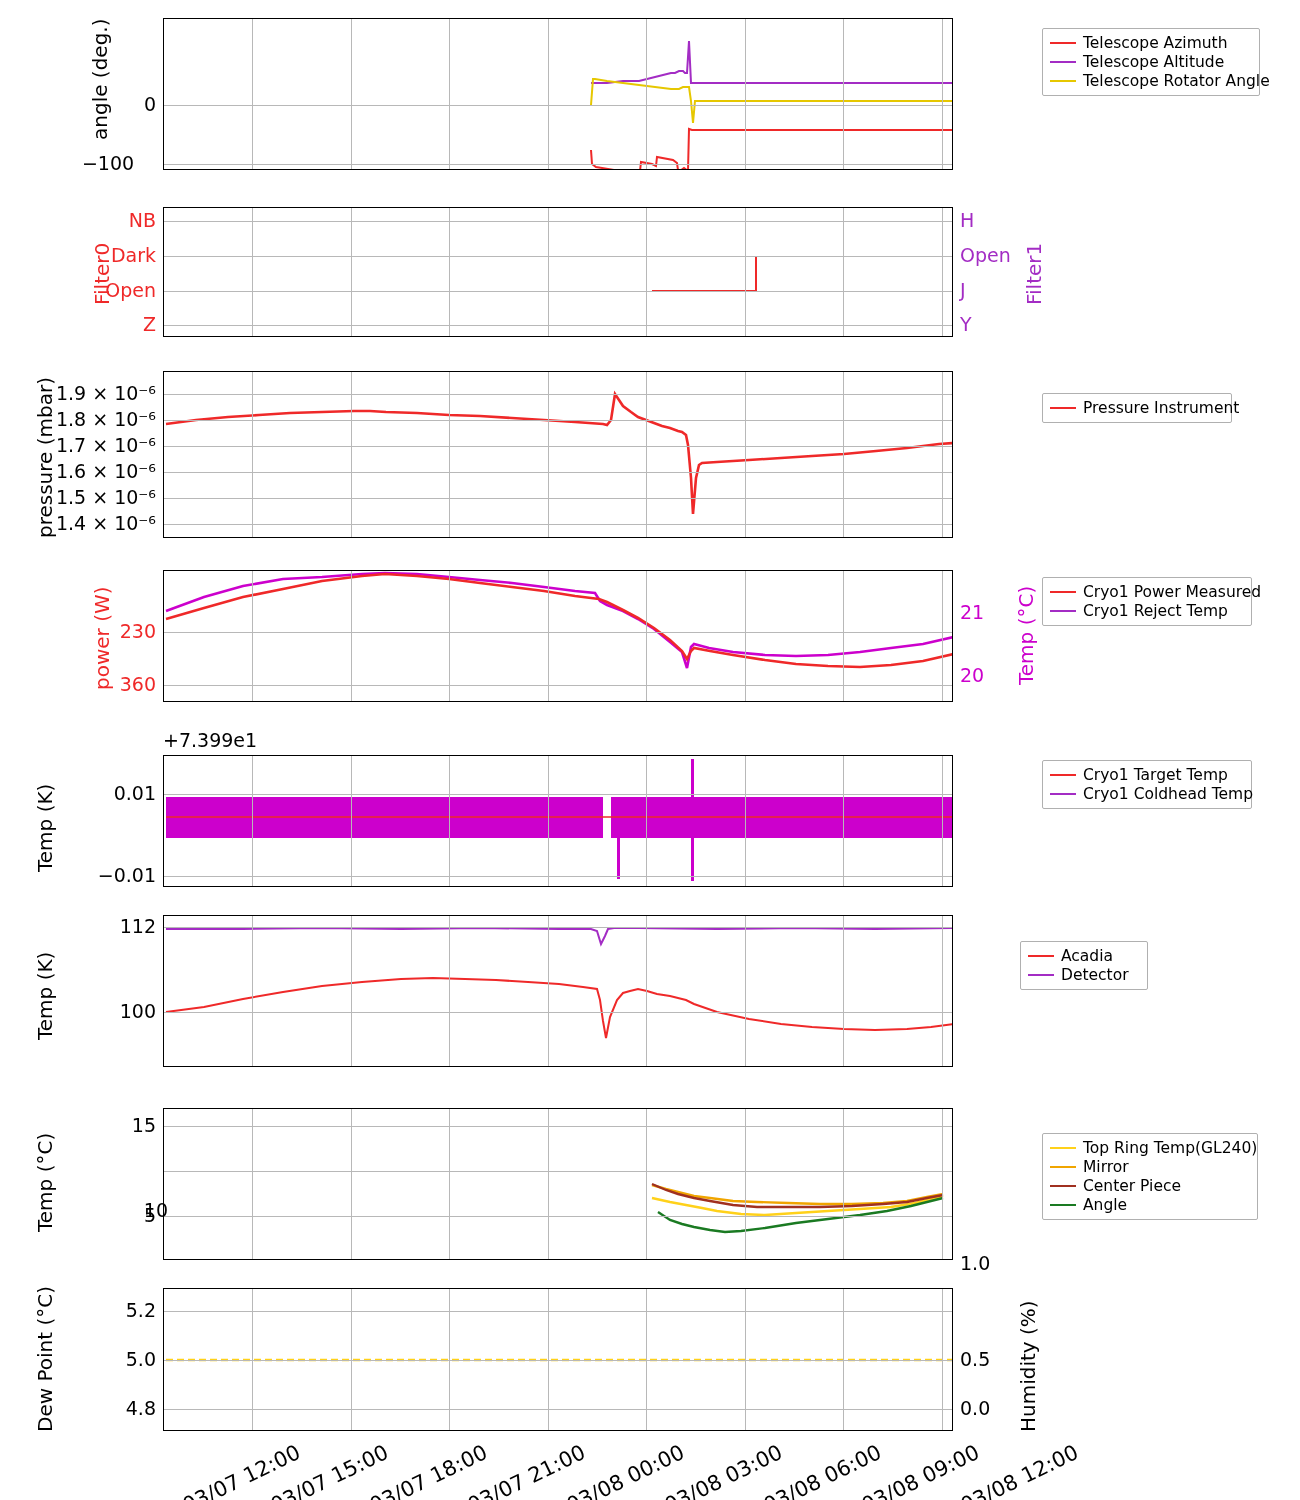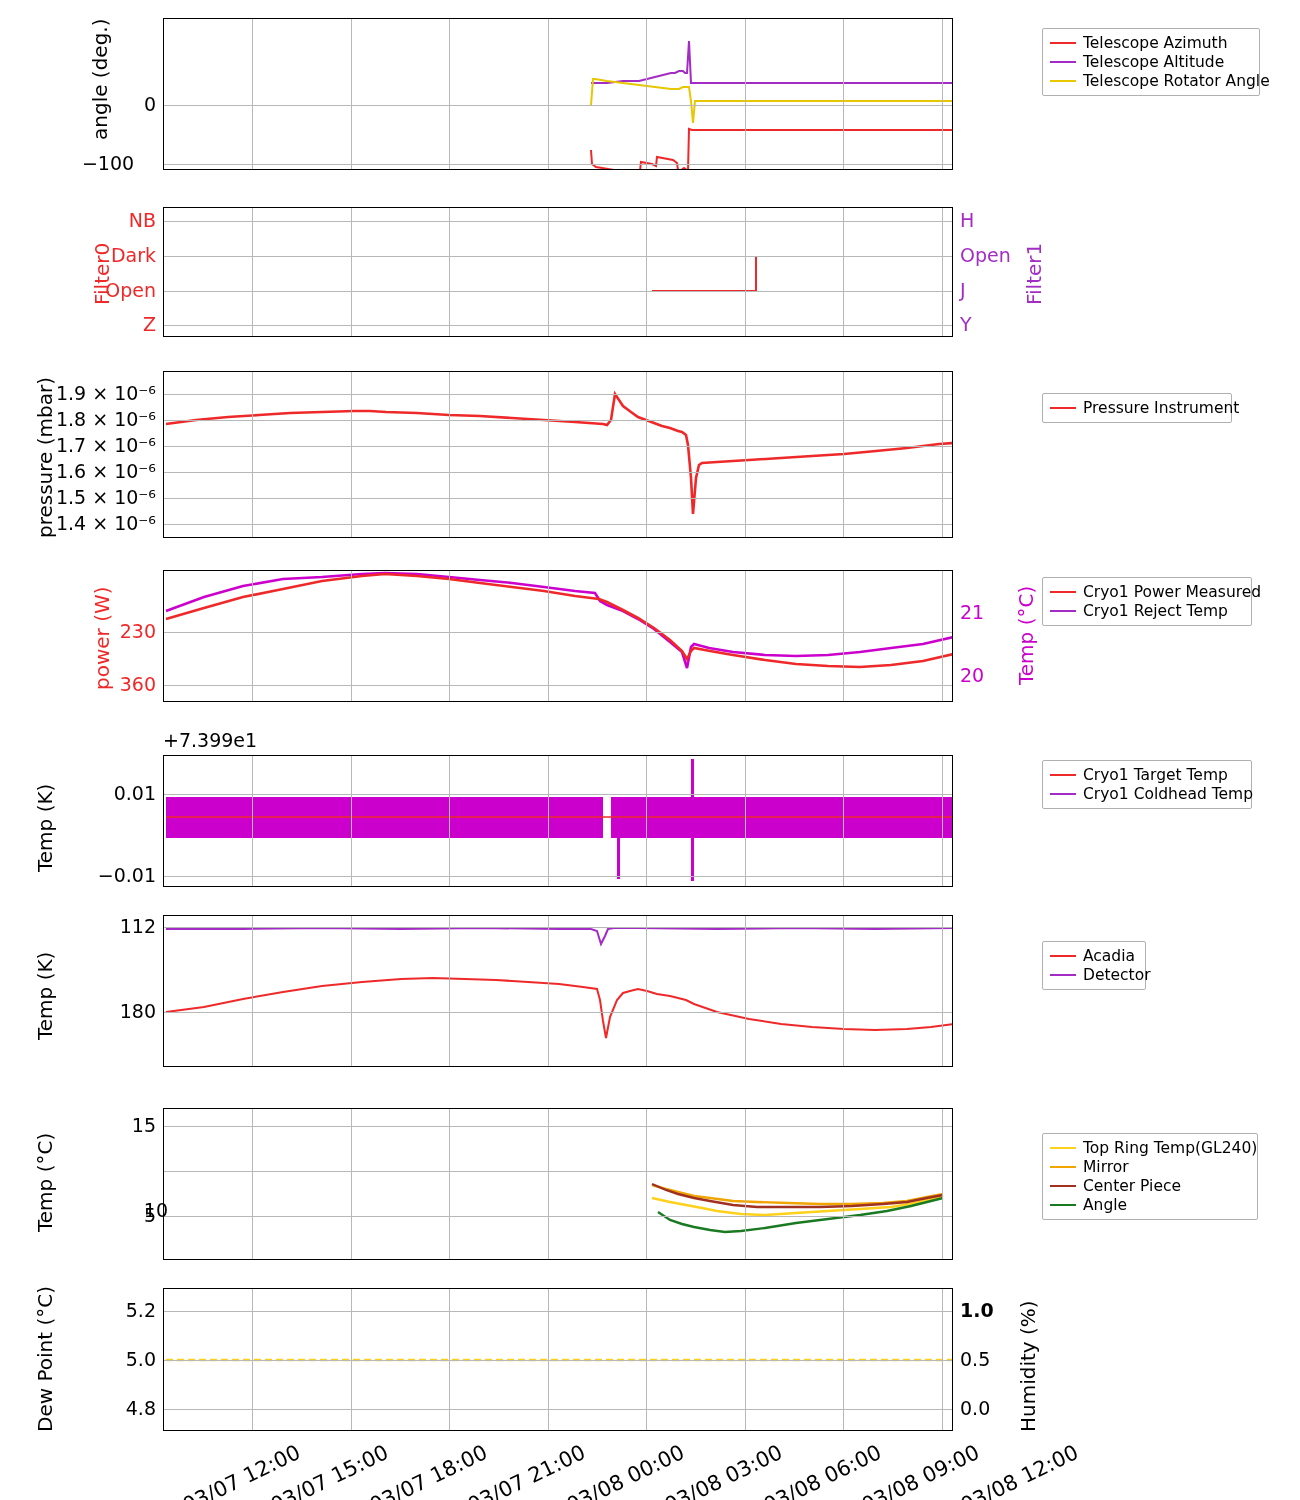--- a/index.html
+++ b/index.html
@@ -220,7 +220,7 @@
     <div class="ylabel" style="left:33px;top:1040px;transform:rotate(-90deg);font-size:20px;">Temp (K)</div>
     <div class="ytick" style="left:40px;width:116px;top:926px;">112</div>
     <div class="ytick" style="left:40px;width:116px;top:1011px;">180</div>
-    <div class="legend" style="left:1042px;top:941px;width:104px;">
+    <div class="legend" style="left:1020px;top:941px;width:128px;">
       <div class="legrow">
           <span class="legline" style="border-color:#ef2929;"></span>
           <span class="legtxt">Acadia</span>

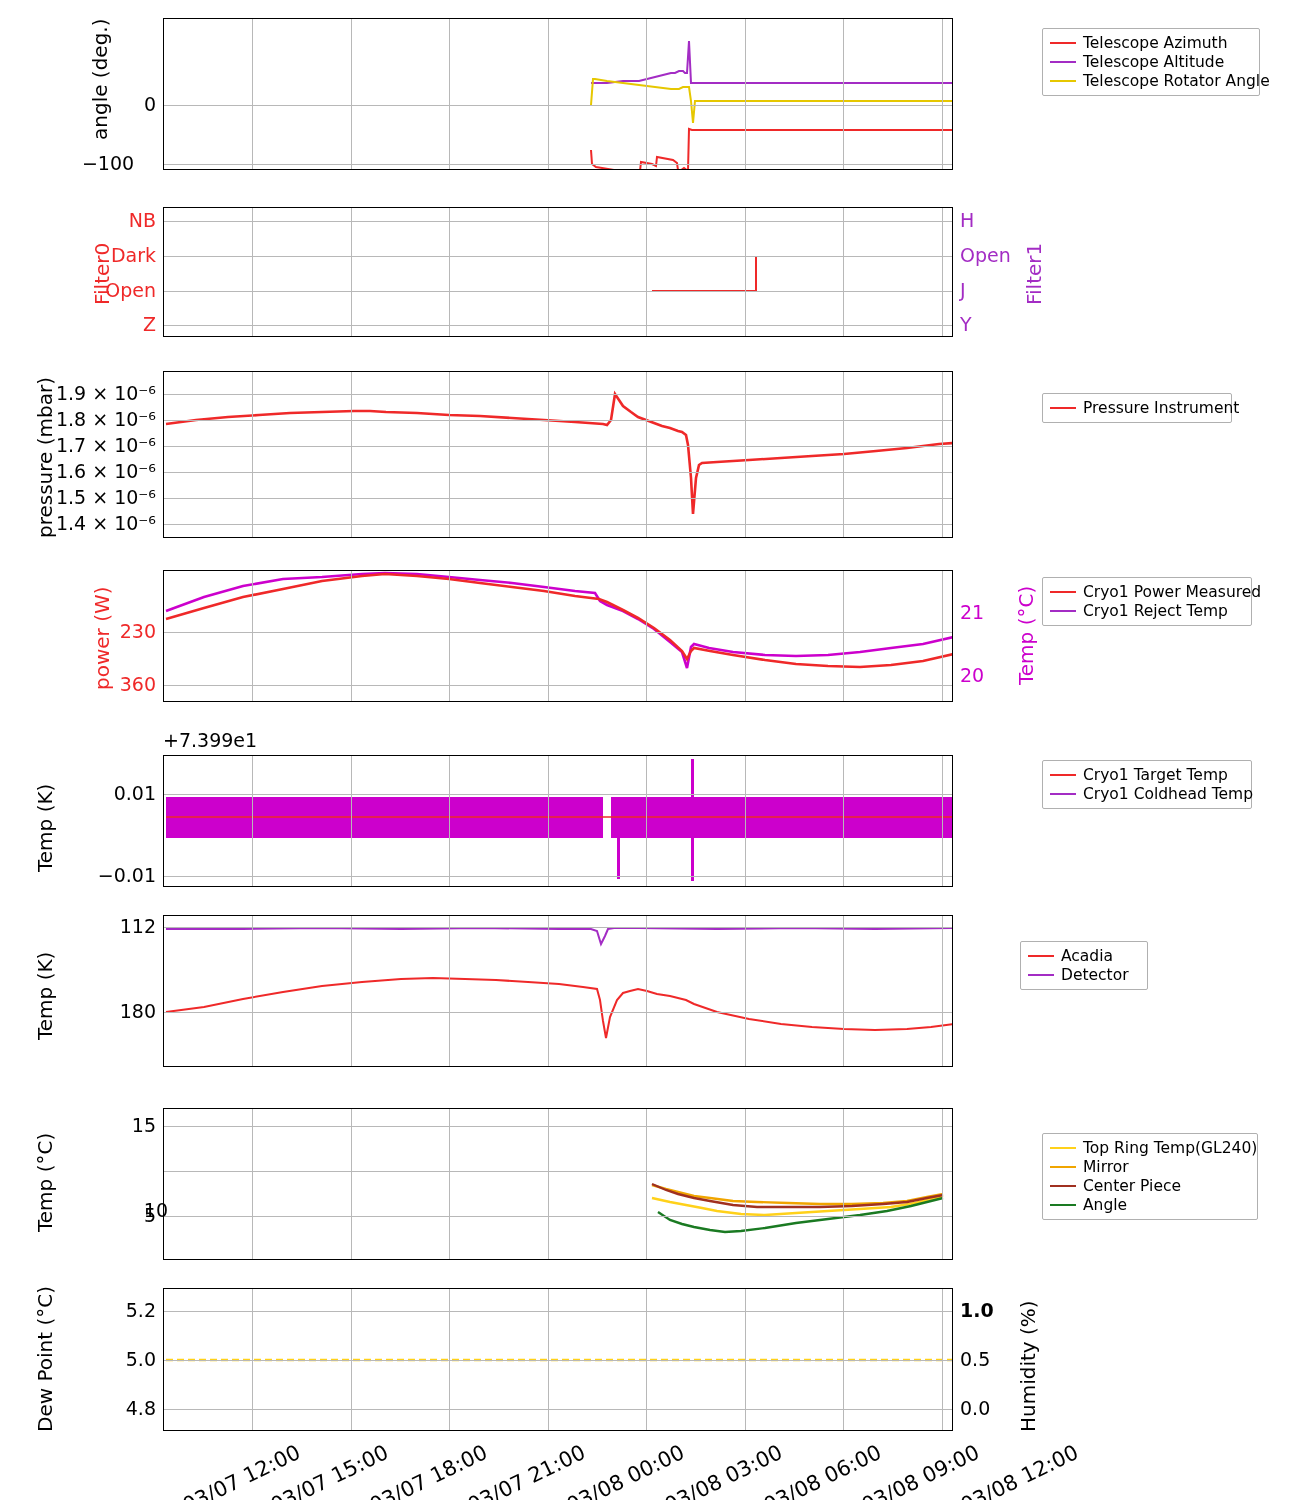--- a/index.html
+++ b/index.html
@@ -219,7 +219,7 @@
     </div>
     <div class="ylabel" style="left:33px;top:1040px;transform:rotate(-90deg);font-size:20px;">Temp (K)</div>
     <div class="ytick" style="left:40px;width:116px;top:926px;">112</div>
-    <div class="ytick" style="left:40px;width:116px;top:1011px;">180</div>
+    <div class="ytick" style="left:40px;width:116px;top:1011px;">100</div>
     <div class="legend" style="left:1020px;top:941px;width:128px;">
       <div class="legrow">
           <span class="legline" style="border-color:#ef2929;"></span>

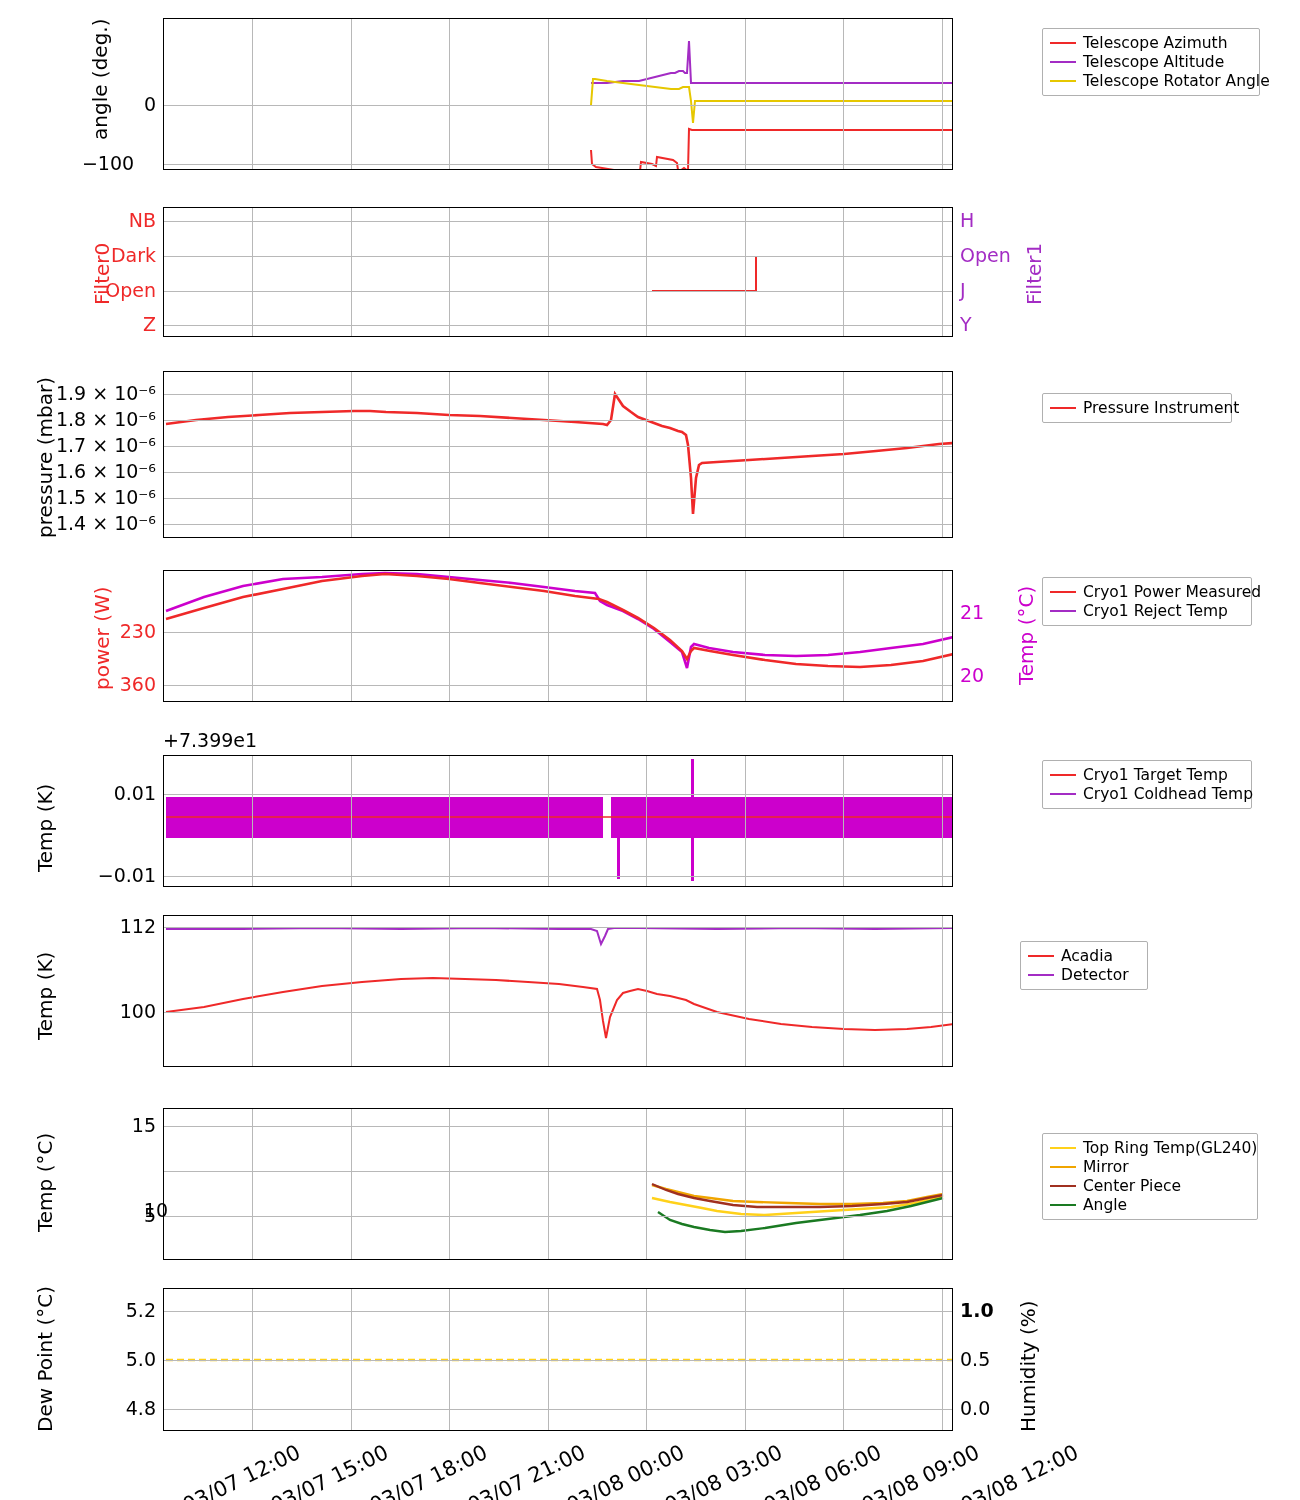--- a/index.html
+++ b/index.html
@@ -298,7 +298,7 @@
     <div class="ytick" style="left:40px;width:116px;top:1359px;">5.0</div>
     <div class="ytick" style="left:40px;width:116px;top:1408px;">4.8</div>
     <div class="ylabel" style="left:1016px;top:1432px;transform:rotate(-90deg);font-size:20px;">Humidity (%)</div>
-    <div class="ytick-r" style="left:960px;top:1310px;font-weight:bold;">1.0</div>
+    <div class="ytick-r" style="left:960px;top:1263px;">1.0</div>
     <div class="ytick-r" style="left:960px;top:1359px;">0.5</div>
     <div class="ytick-r" style="left:960px;top:1408px;">0.0</div>
 

